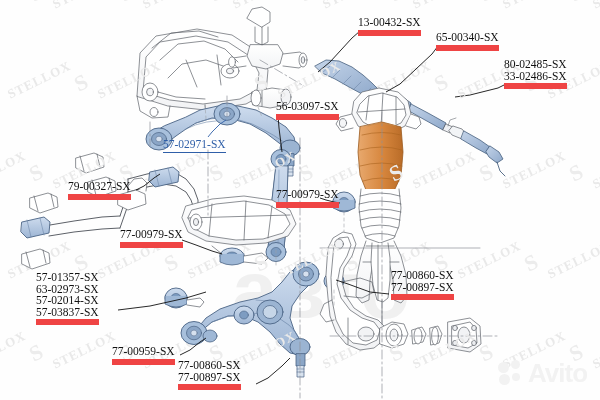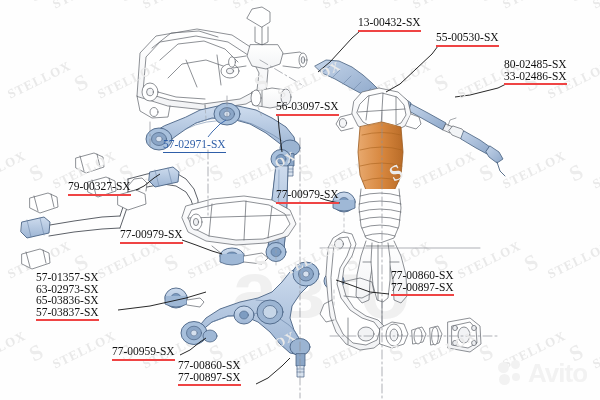--- a/index.html
+++ b/index.html
@@ -74,7 +74,7 @@
     letter-spacing:0px;
   }
   .label.hl{color:#2f5fa8;}
-  .label .ln{display:block;border-bottom:2px solid #ef4444;padding-bottom:1px;}
+  .label .ln{display:block;border-bottom:6px solid #ef4444;padding-bottom:1px;}
   .label.hl .ln{border-bottom:1px solid #2f5fa8;}
   .label .ln.nb{border-bottom:none;padding-bottom:0;}
 </style>

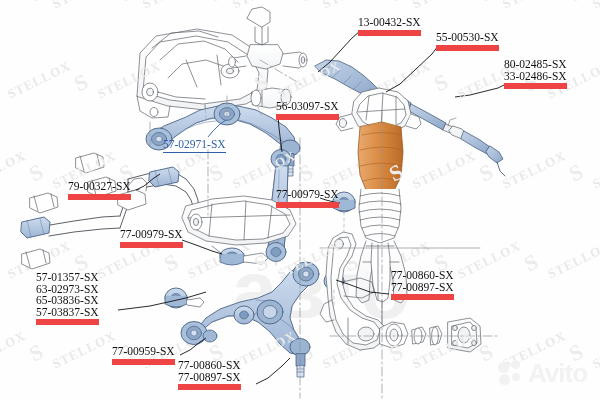--- a/index.html
+++ b/index.html
@@ -524,7 +524,7 @@
         <span class="ln">13-00432-SX</span>
       </div>
       <div class="label" style="left: 436px; top: 32px;">
-        <span class="ln">55-00530-SX</span>
+        <span class="ln">65-00340-SX</span>
       </div>
       <div class="label" style="left: 504px; top: 59px;">
         <span class="ln nb">80-02485-SX</span>

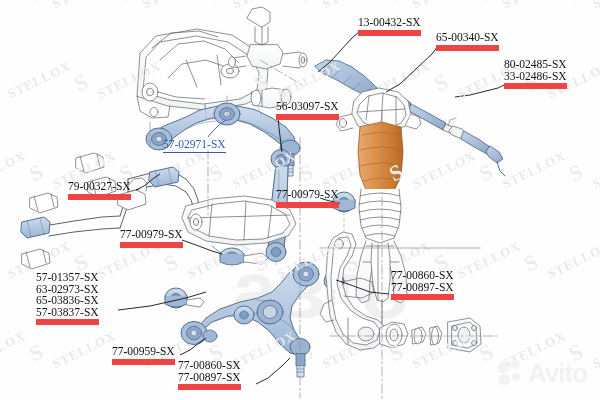--- a/index.html
+++ b/index.html
@@ -548,7 +548,7 @@
       <div class="label" style="left: 36px; top: 272px;">
         <span class="ln nb">57-01357-SX</span>
         <span class="ln nb">63-02973-SX</span>
-        <span class="ln nb">65-03836-SX</span>
+        <span class="ln nb">57-02014-SX</span>
         <span class="ln">57-03837-SX</span>
       </div>
       <div class="label" style="left: 391px; top: 270px;">

